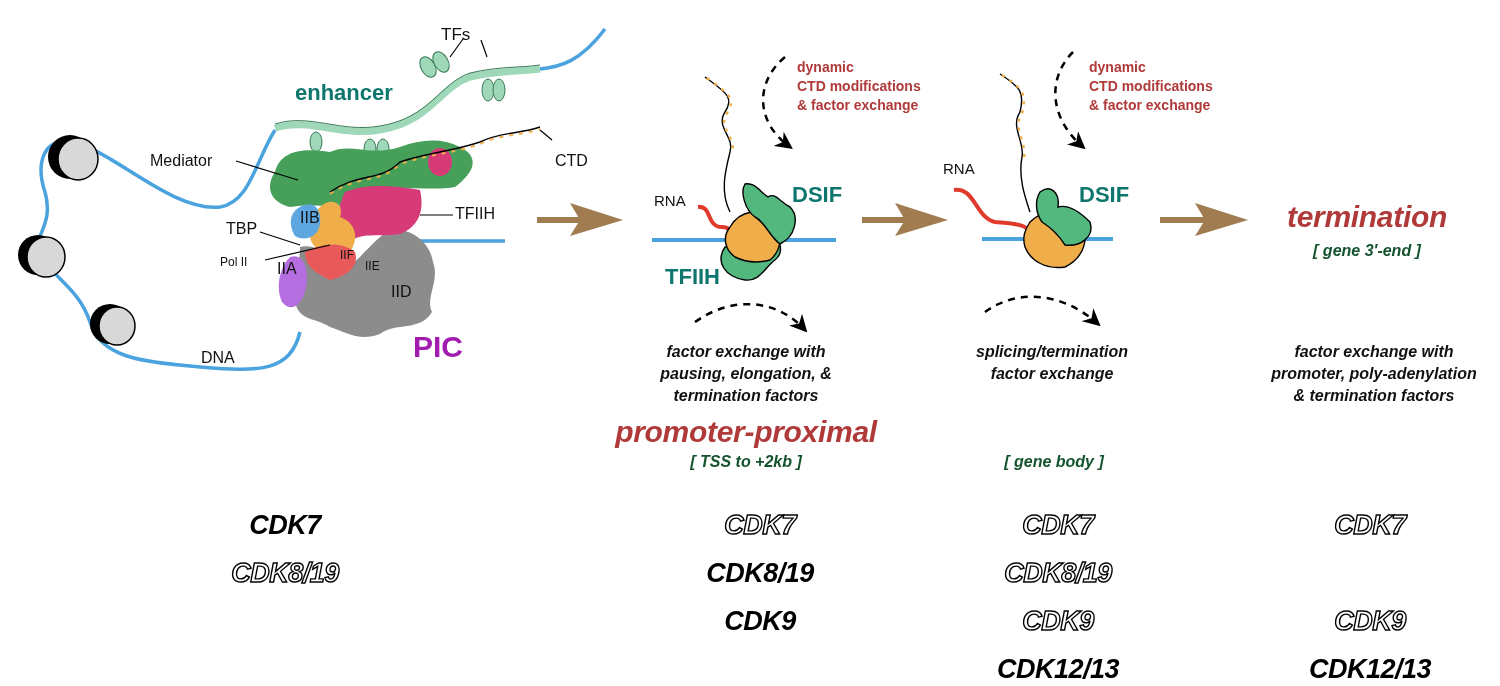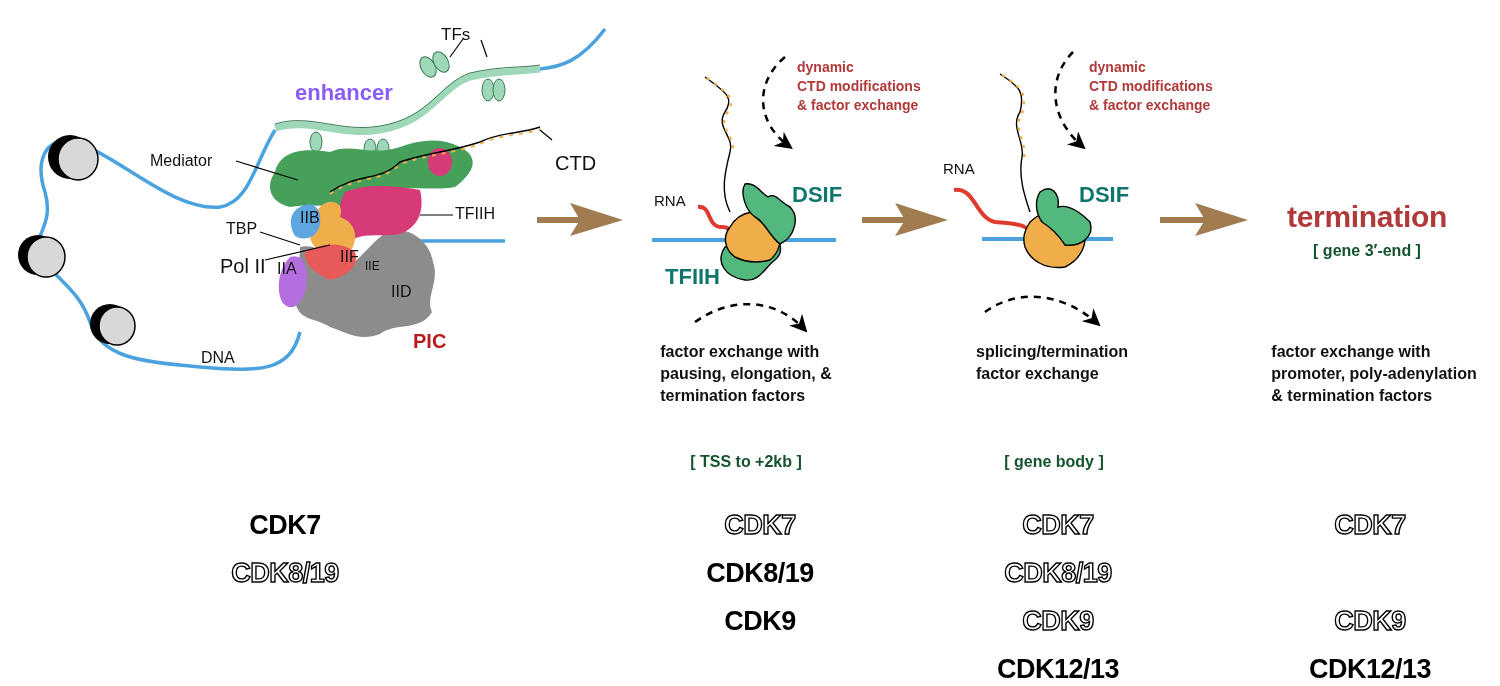--- a/index.html
+++ b/index.html
@@ -18,7 +18,7 @@
   .cdk.inactive { color:#fff; -webkit-text-stroke:1.4px #000; }
   .big { font-size:22px; font-weight:700; color:#0f766e; }
   .pic { font-size:20px; font-weight:700; color:#b91c1c; }
-  .enh { font-size:22px; font-weight:700; color:#8b5cf6; }
+  .enh { font-size:22px; font-weight:700; color:#0f766e; }
 </style>
 </head>
 <body>

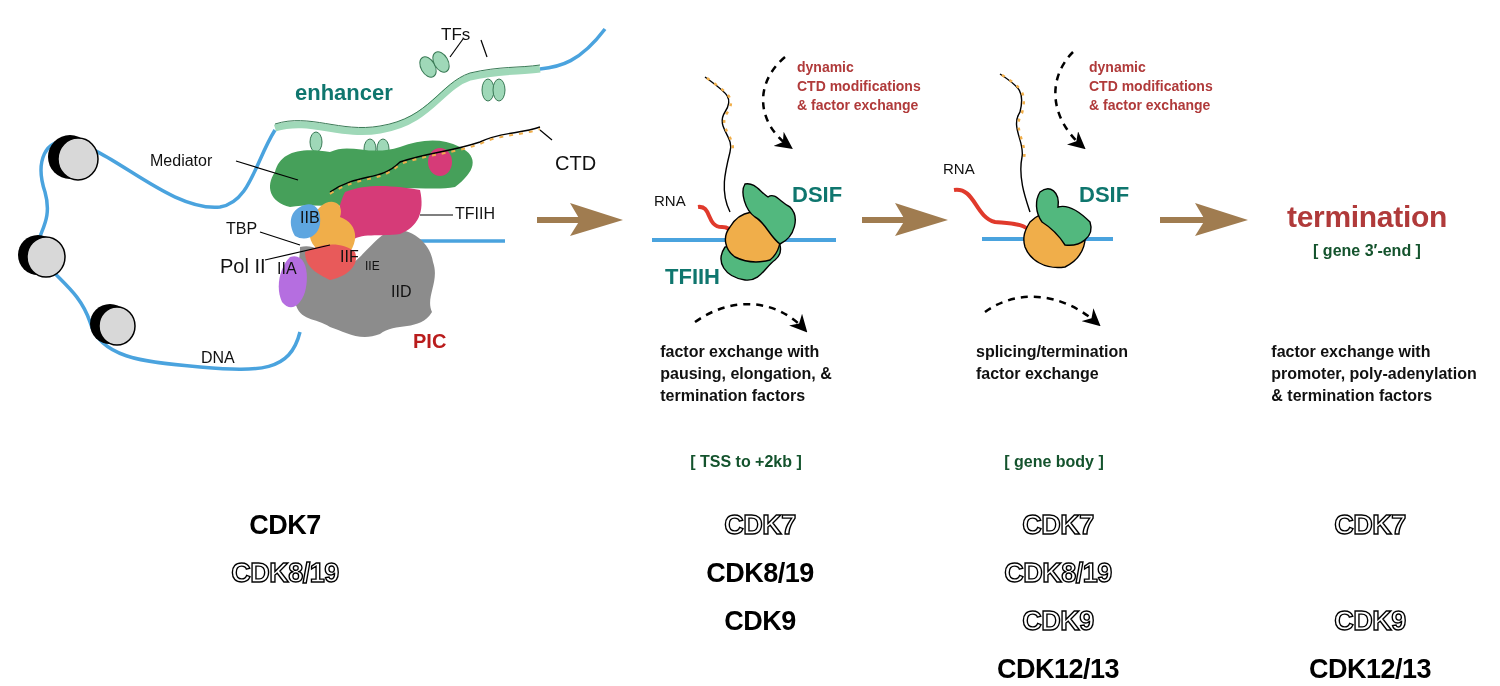--- a/index.html
+++ b/index.html
@@ -134,7 +134,7 @@
   <span class="lbl small" style="left:441px;top:13px;font-size:17px">TFs</span>
   <span class="lbl enh" style="left:295px;top:68px">enhancer</span>
   <span class="lbl small" style="left:150px;top:140px;font-size:16px">Mediator</span>
-  <span class="lbl small" style="left:555px;top:140px;font-size:20px">CTD</span>
+  <span class="lbl small" style="left:555px;top:140px;font-size:16px">CTD</span>
   <span class="lbl small" style="left:455px;top:193px;font-size:16px">TFIIH</span>
   <span class="lbl small" style="left:226px;top:208px;font-size:16px">TBP</span>
   <span class="lbl small" style="left:220px;top:243px;font-size:20px">Pol II</span>

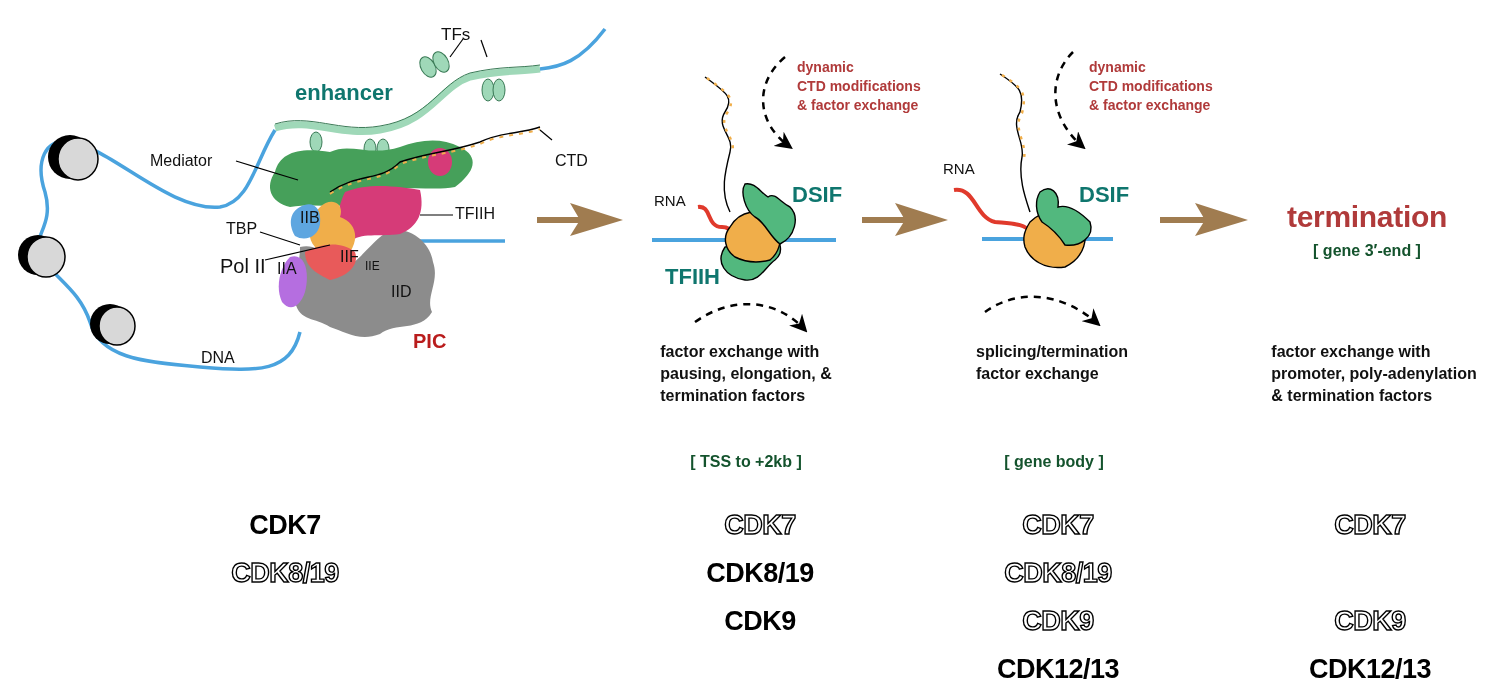--- a/index.html
+++ b/index.html
@@ -7,7 +7,7 @@
          font-family:"Liberation Sans", "DejaVu Sans", sans-serif; color:#111; }
   #stage { position:absolute; left:0; top:12px; width:1500px; height:686px; }
   .lbl { position:absolute; white-space:nowrap; }
-  .c { transform:translateX(-50%); text-align:left; }
+  .c { transform:translateX(-50%); text-align:center;font-style:italic; }
   .small { font-size:15px; color:#111; }
   .redsm { font-size:14px; font-weight:600; color:#b03a3a; line-height:19px; }
   .blk { font-size:16px; font-weight:600; color:#111; line-height:22px; }

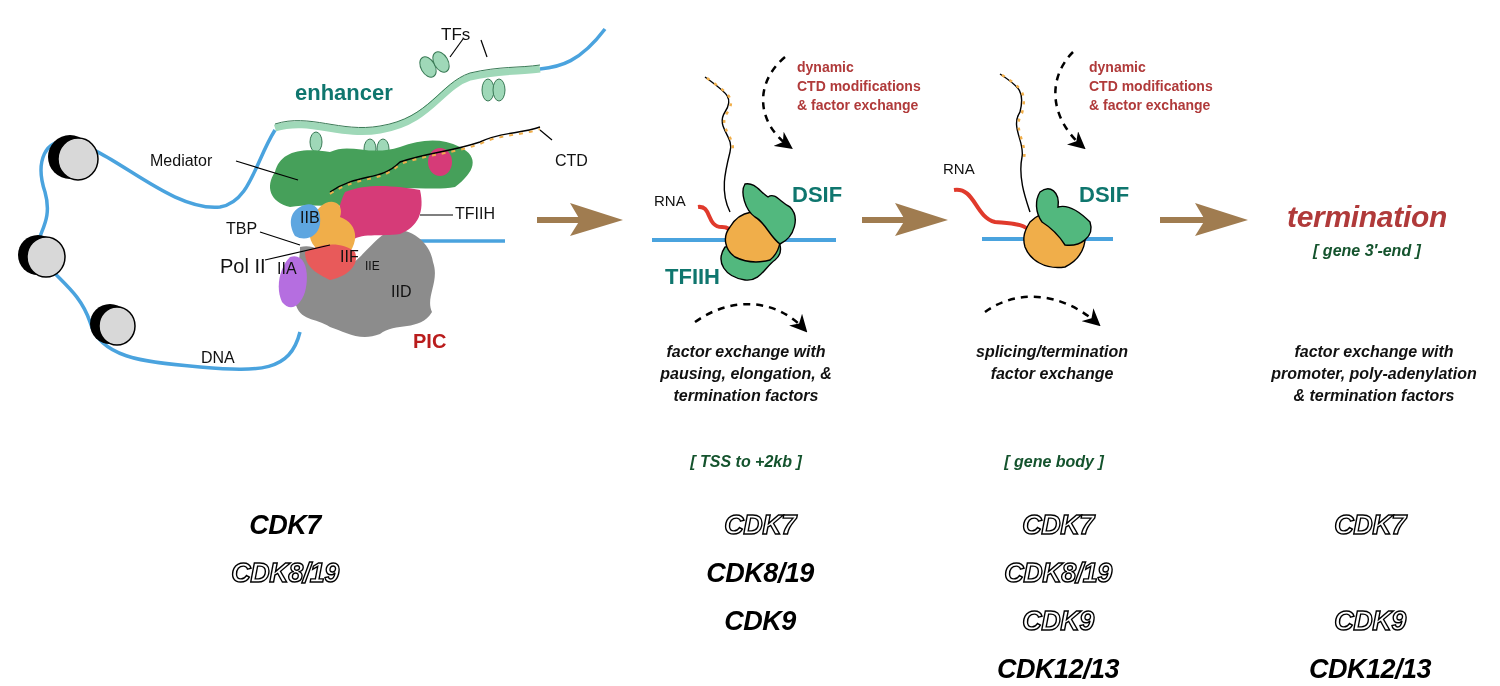--- a/index.html
+++ b/index.html
@@ -137,7 +137,7 @@
   <span class="lbl small" style="left:555px;top:140px;font-size:16px">CTD</span>
   <span class="lbl small" style="left:455px;top:193px;font-size:16px">TFIIH</span>
   <span class="lbl small" style="left:226px;top:208px;font-size:16px">TBP</span>
-  <span class="lbl small" style="left:220px;top:243px;font-size:20px">Pol II</span>
+  <span class="lbl small" style="left:220px;top:243px;font-size:12px">Pol II</span>
   <span class="lbl small" style="left:300px;top:197px;font-size:16px">IIB</span>
   <span class="lbl small" style="left:340px;top:236px;font-size:16px">IIF</span>
   <span class="lbl small" style="left:365px;top:247px;font-size:12px">IIE</span>

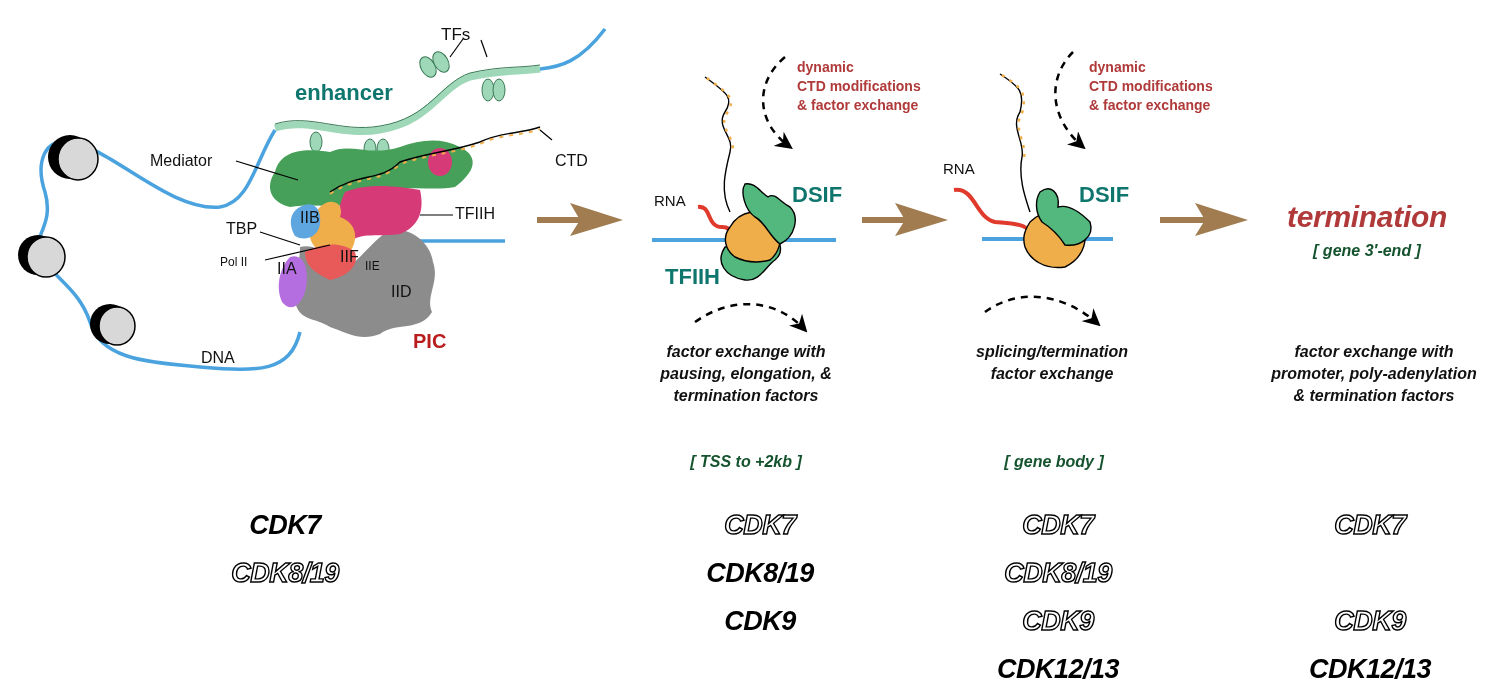--- a/index.html
+++ b/index.html
@@ -139,7 +139,7 @@
   <span class="lbl small" style="left:226px;top:208px;font-size:16px">TBP</span>
   <span class="lbl small" style="left:220px;top:243px;font-size:12px">Pol II</span>
   <span class="lbl small" style="left:300px;top:197px;font-size:16px">IIB</span>
-  <span class="lbl small" style="left:340px;top:236px;font-size:16px">IIF</span>
+  <span class="lbl small" style="left:340px;top:236px;font-size:12px">IIF</span>
   <span class="lbl small" style="left:365px;top:247px;font-size:12px">IIE</span>
   <span class="lbl small" style="left:277px;top:248px;font-size:16px">IIA</span>
   <span class="lbl small" style="left:391px;top:271px;font-size:16px">IID</span>

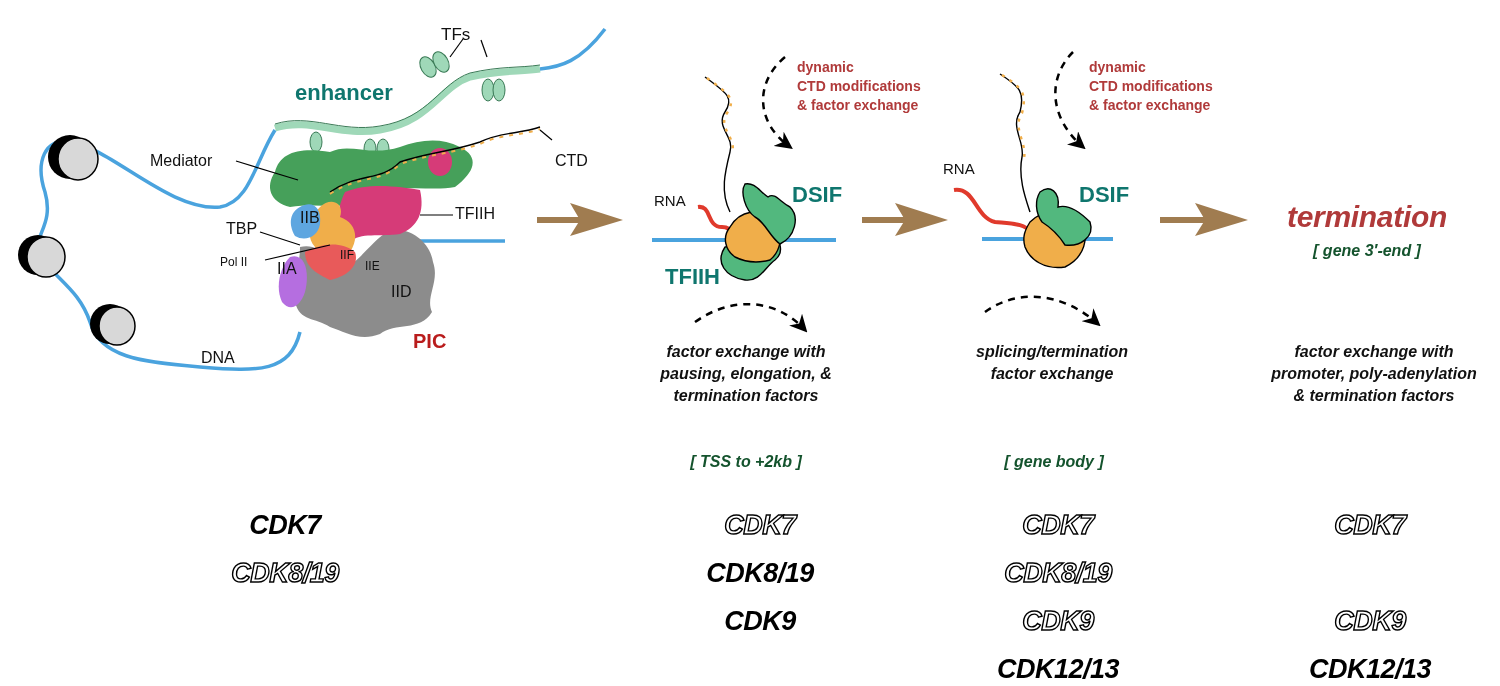--- a/index.html
+++ b/index.html
@@ -17,7 +17,7 @@
   .cdk.active { color:#000; }
   .cdk.inactive { color:#fff; -webkit-text-stroke:1.4px #000; }
   .big { font-size:22px; font-weight:700; color:#0f766e; }
-  .pic { font-size:20px; font-weight:700; color:#b91c1c; }
+  .pic { font-size:30px; font-weight:700; color:#a21caf; }
   .enh { font-size:22px; font-weight:700; color:#0f766e; }
 </style>
 </head>

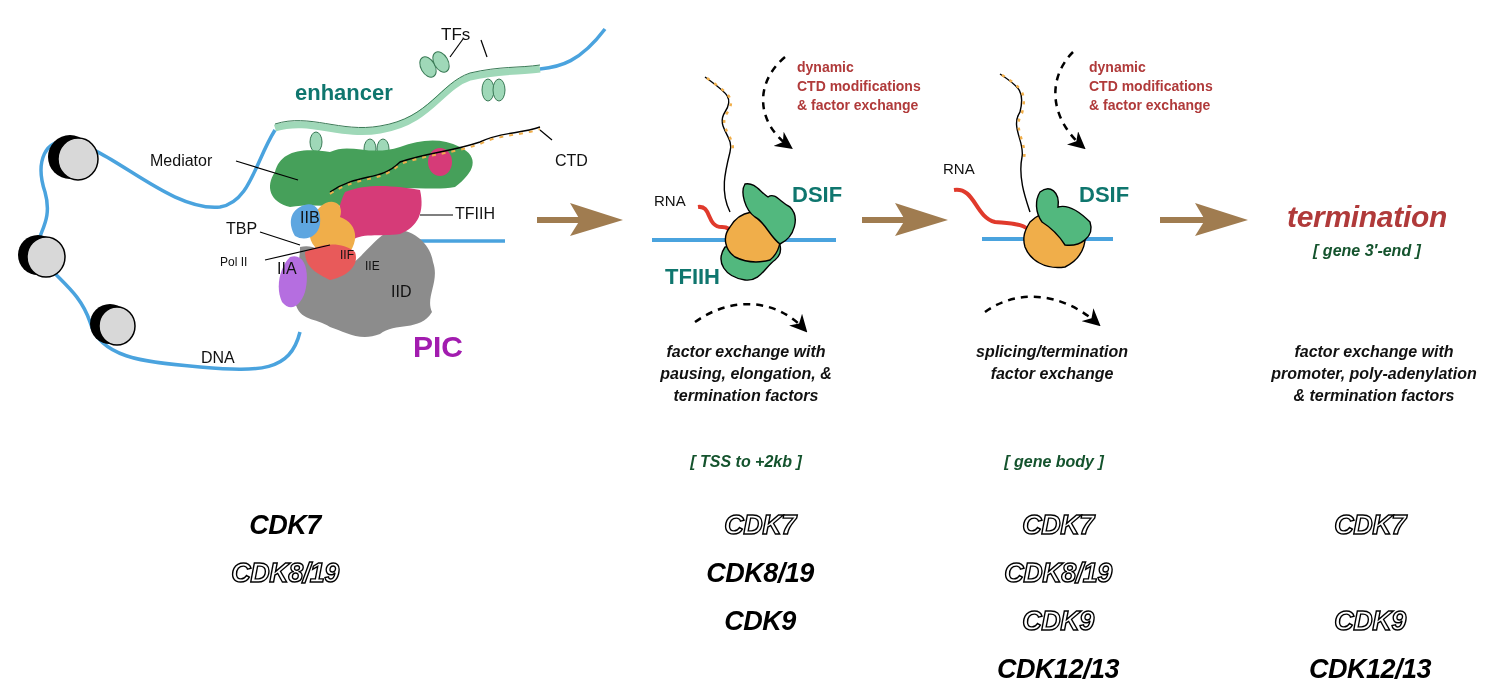--- a/index.html
+++ b/index.html
@@ -178,6 +178,7 @@
     <div>&amp; termination factors</div>
   </div>
 
+  <span class="lbl stage-title c" style="left:746px;top:403px">promoter-proximal</span>
   <span class="lbl bracket c" style="left:746px;top:441px">[ TSS to +2kb ]</span>
   <span class="lbl bracket c" style="left:1054px;top:441px">[ gene body ]</span>
   <span class="lbl stage-title c" style="left:1367px;top:188px">termination</span>

